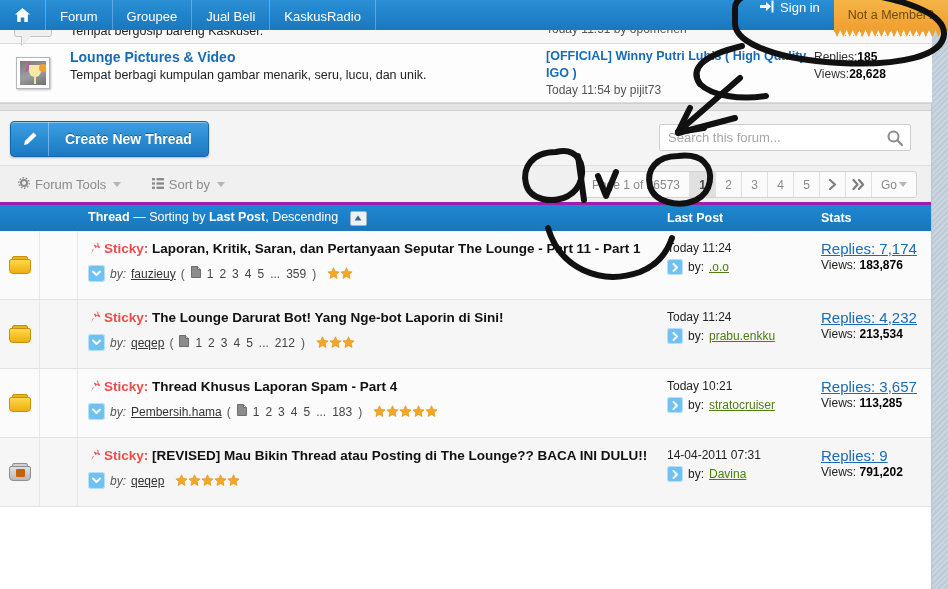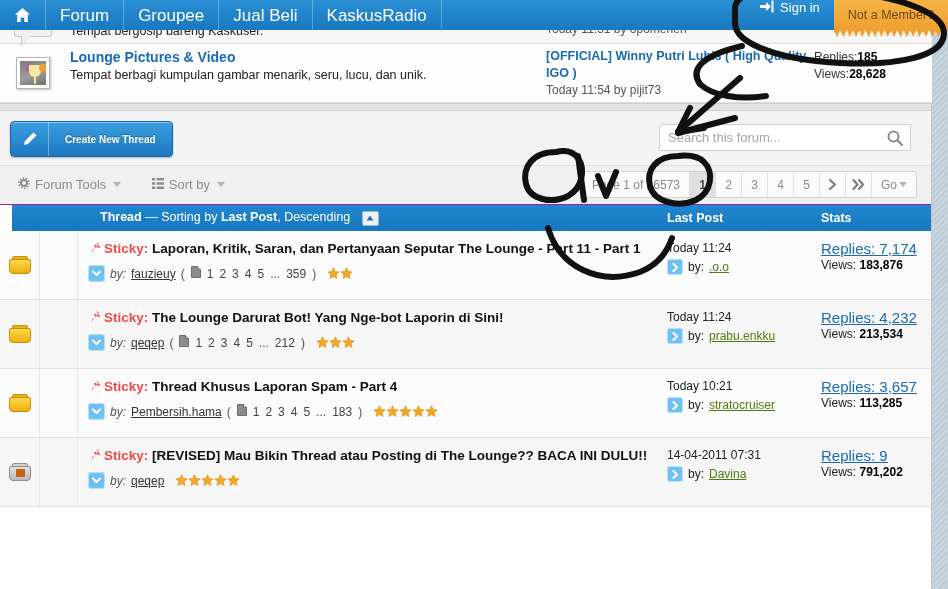--- a/index.html
+++ b/index.html
@@ -275,7 +275,7 @@
   }
   .nav-item {
     display: flex; align-items: center; padding: 16px 14px;
-    color: #fff; font-size: 17px;
+    color: #fff; font-size: 13px;
     border-right: 1px solid rgba(255,255,255,.28); cursor: pointer; text-align: right;
   }
   .nav-spacer { flex: 1 1 auto; }

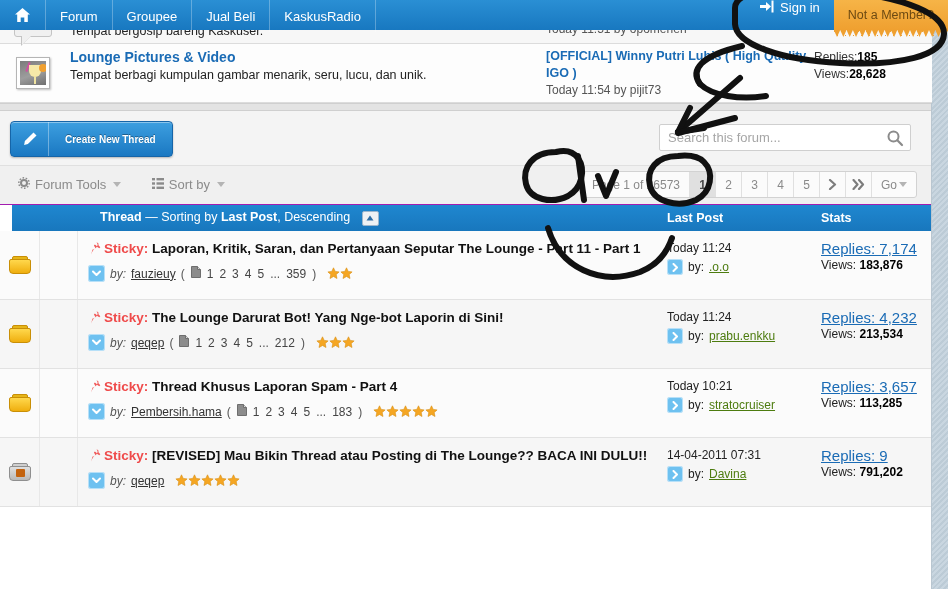--- a/index.html
+++ b/index.html
@@ -124,7 +124,7 @@
   }
   .btn-newthread .lbl {
     display: flex; align-items: center; padding: 0 16px;
-    color: #fff; font-weight: bold; font-size: 10px;
+    color: #fff; font-weight: bold; font-size: 14px;
     text-shadow: 0 -1px 0 rgba(0,0,0,.35);
   }
   .searchbox {

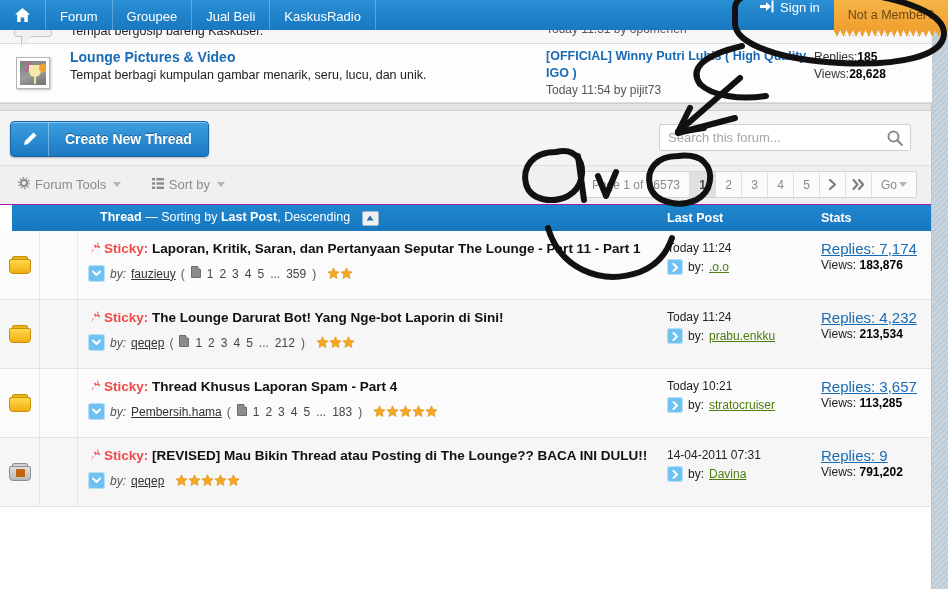--- a/index.html
+++ b/index.html
@@ -147,7 +147,7 @@
   
   .toolsrow {
     position: relative; height: 39px; background: #f0f0f0;
-    border-bottom: 1px solid #a21caf; padding: 9px 4px 0 18px;
+    border-bottom: 3px solid #a21caf; padding: 9px 4px 0 18px;
   }
   .tool {
     display: inline-flex; align-items: center; gap: 5px;

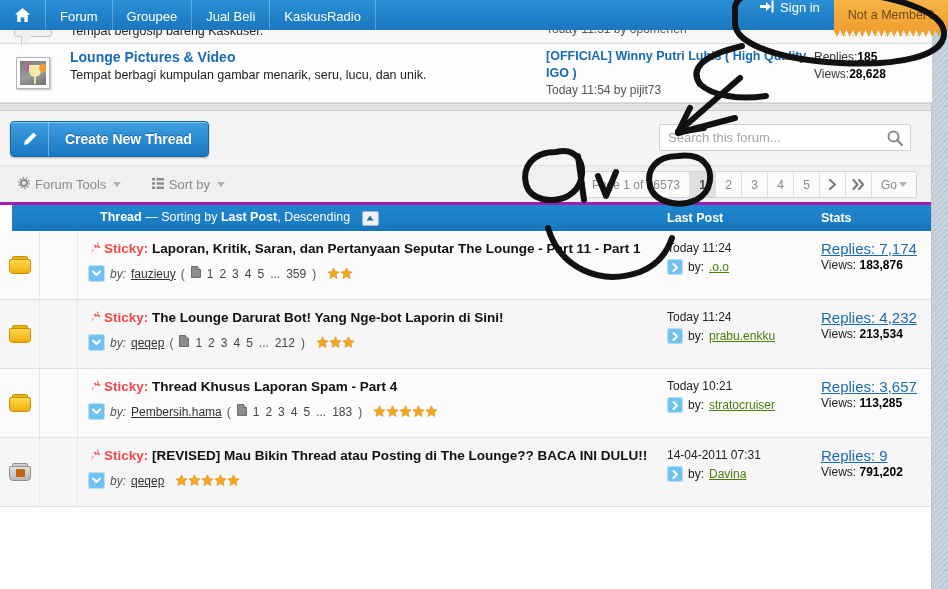--- a/index.html
+++ b/index.html
@@ -177,7 +177,7 @@
   .thead {
     display: flex; height: 26px; align-items: center;
     background: linear-gradient(#1f87d0, #1877bd);
-    color: #fff; font-size: 12.5px; margin-left: 12px;
+    color: #fff; font-size: 12.5px;
   }
   .thead .c1 { width: 40px; flex: 0 0 40px; }
   .thead .c2 { width: 38px; flex: 0 0 38px; }

